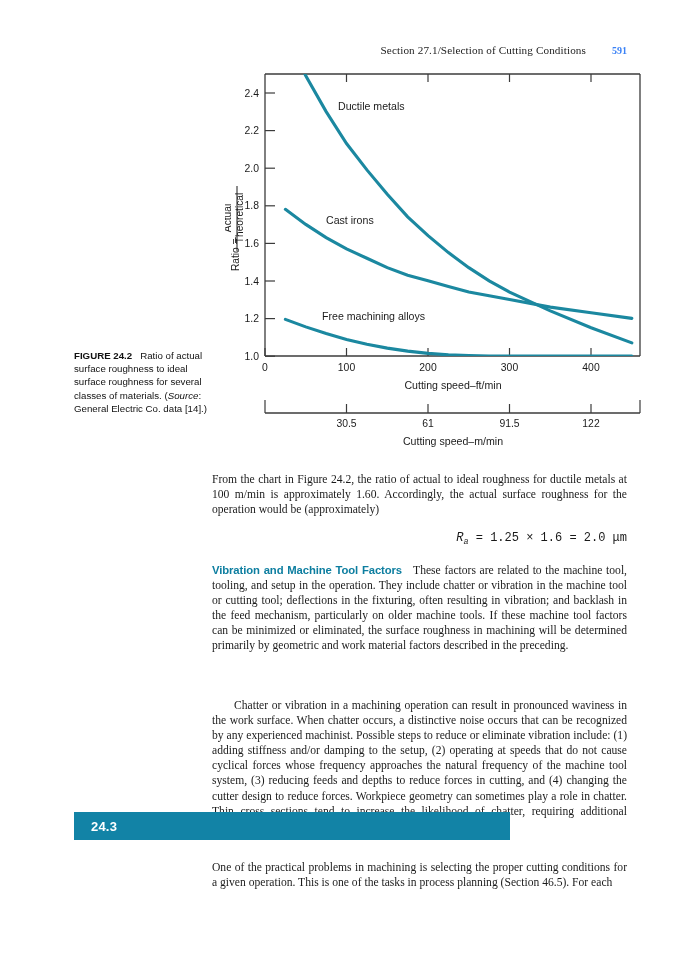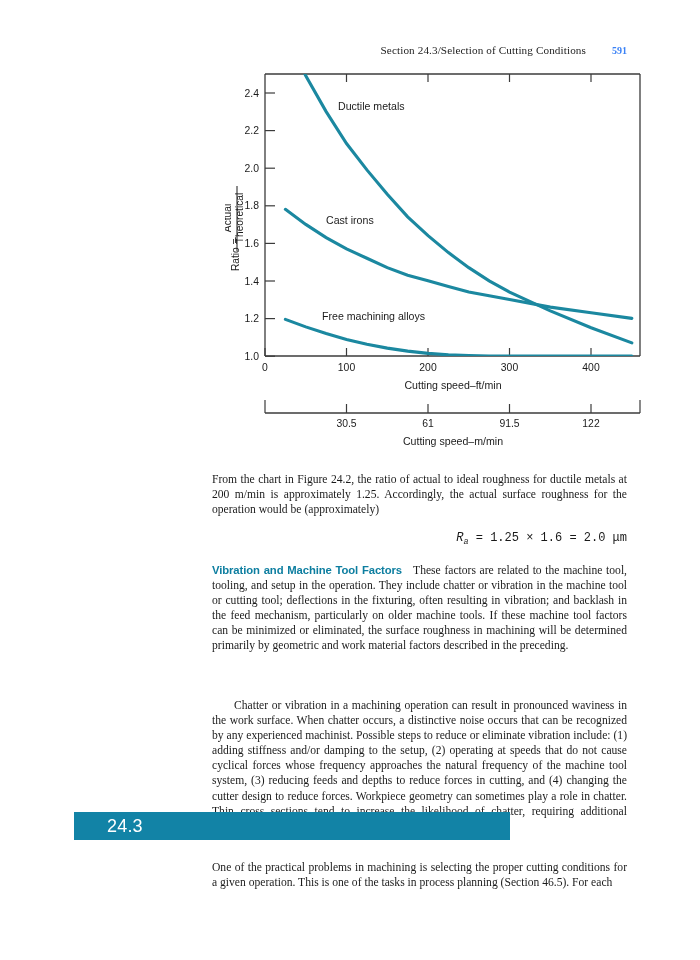--- a/index.html
+++ b/index.html
@@ -143,7 +143,7 @@
 <body>
 
 <div class="running-head">
-  <span class="rh-text">Section 24.3/Selection of Cutting Conditions</span>
+  <span class="rh-text">Section 27.1/Selection of Cutting Conditions</span>
   <span class="rh-page">591</span>
 </div>
 

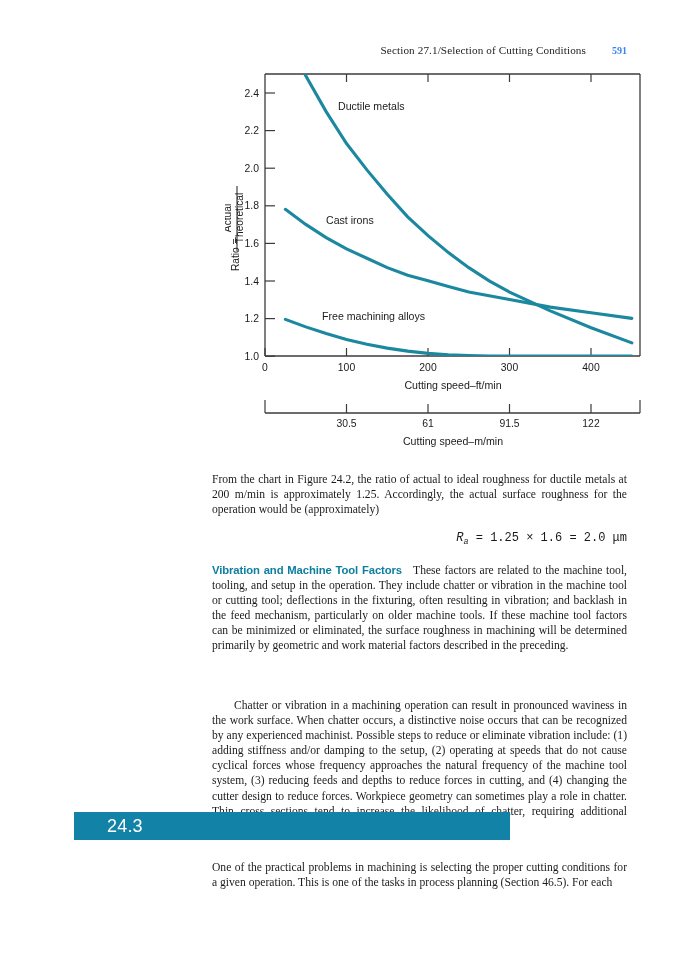--- a/index.html
+++ b/index.html
@@ -149,6 +149,10 @@
 
 <div class="figure-wrap">
 
+  <div class="figure-caption">
+    <b>FIGURE 24.2</b>&nbsp;&nbsp;&nbsp;<span>Ratio of actual surface roughness to ideal surface roughness for several classes of materials.</span>
+    <span>(</span><i>Source</i><span>: General Electric Co. data [14].)</span>
+  </div>
 
   <div class="chart">
     <svg width="420" height="390" viewBox="0 0 420 390">

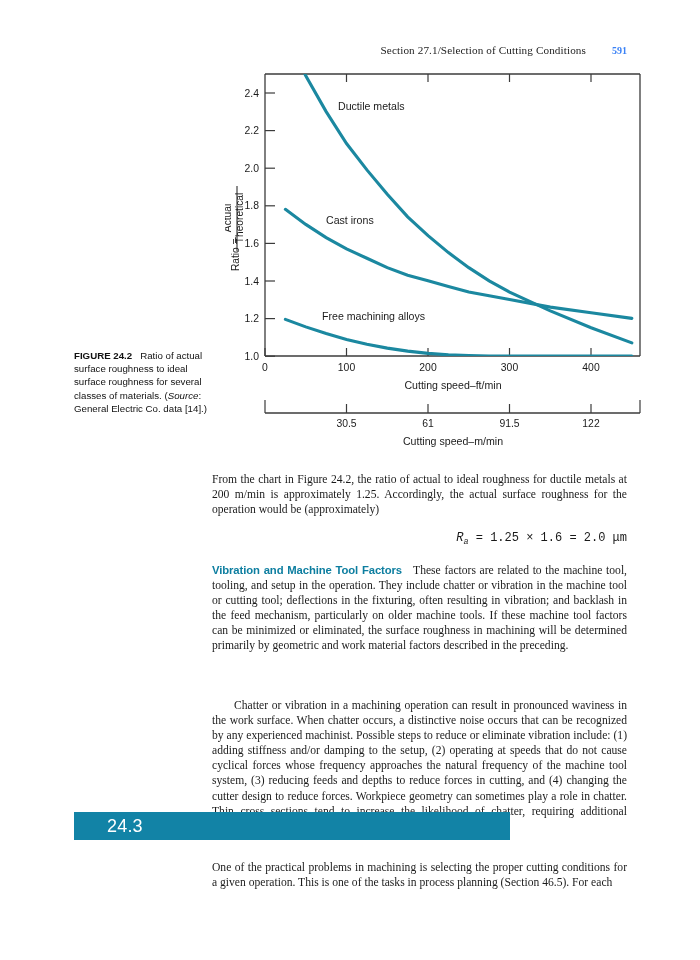--- a/index.html
+++ b/index.html
@@ -258,7 +258,7 @@
 </div>
 
 <div class="body-col p1">
-  <span>From the chart in Figure 24.2, the ratio of actual to ideal roughness for ductile metals at 200 m/min is approximately 1.25. Accordingly, the actual surface roughness for the operation would be (approximately)</span>
+  <span>From the chart in Figure 24.2, the ratio of actual to ideal roughness for ductile metals at 100 m/min is approximately 1.60. Accordingly, the actual surface roughness for the operation would be (approximately)</span>
 </div>
 
 <div class="eq">

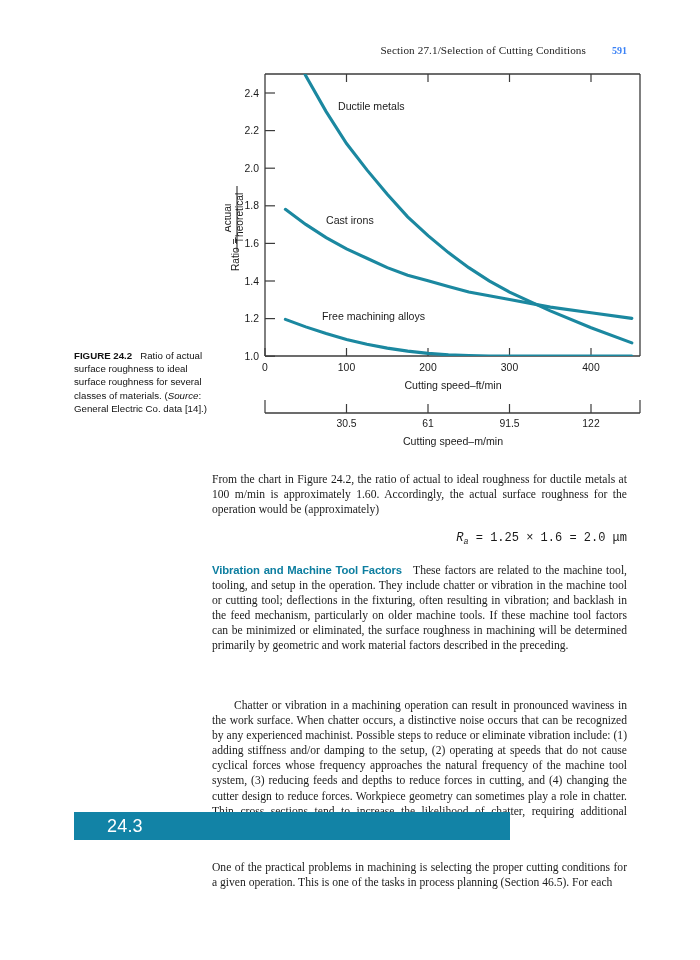--- a/index.html
+++ b/index.html
@@ -121,10 +121,10 @@
   }
   .section-num {
     font-family: "Liberation Sans", sans-serif;
-    font-weight: normal;
-    font-size: 18px;
+    font-weight: bold;
+    font-size: 13px;
     color: #ffffff;
-    margin-left: 33px;
+    margin-left: 17px;
     letter-spacing: 0.2px;
   }
   .section-title {

